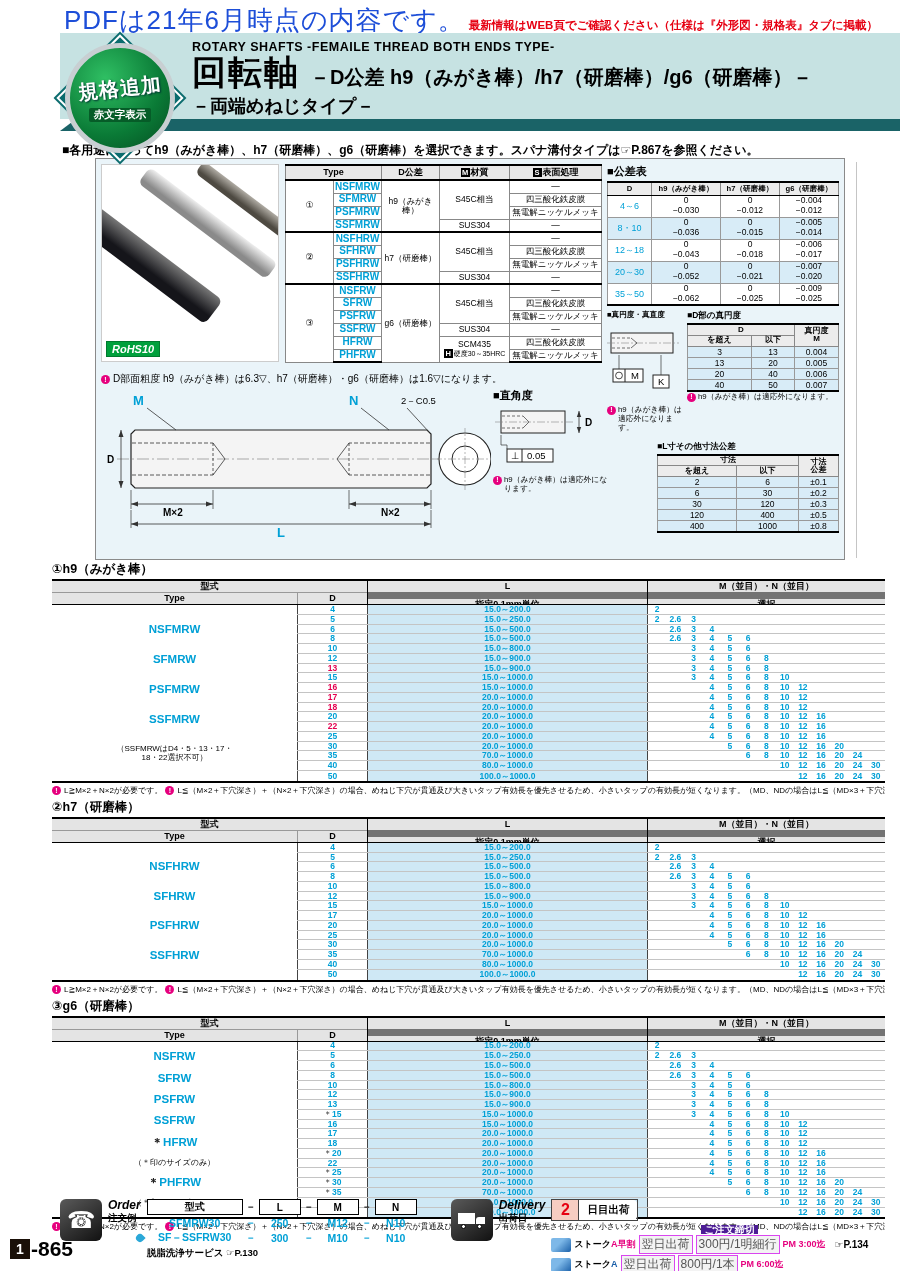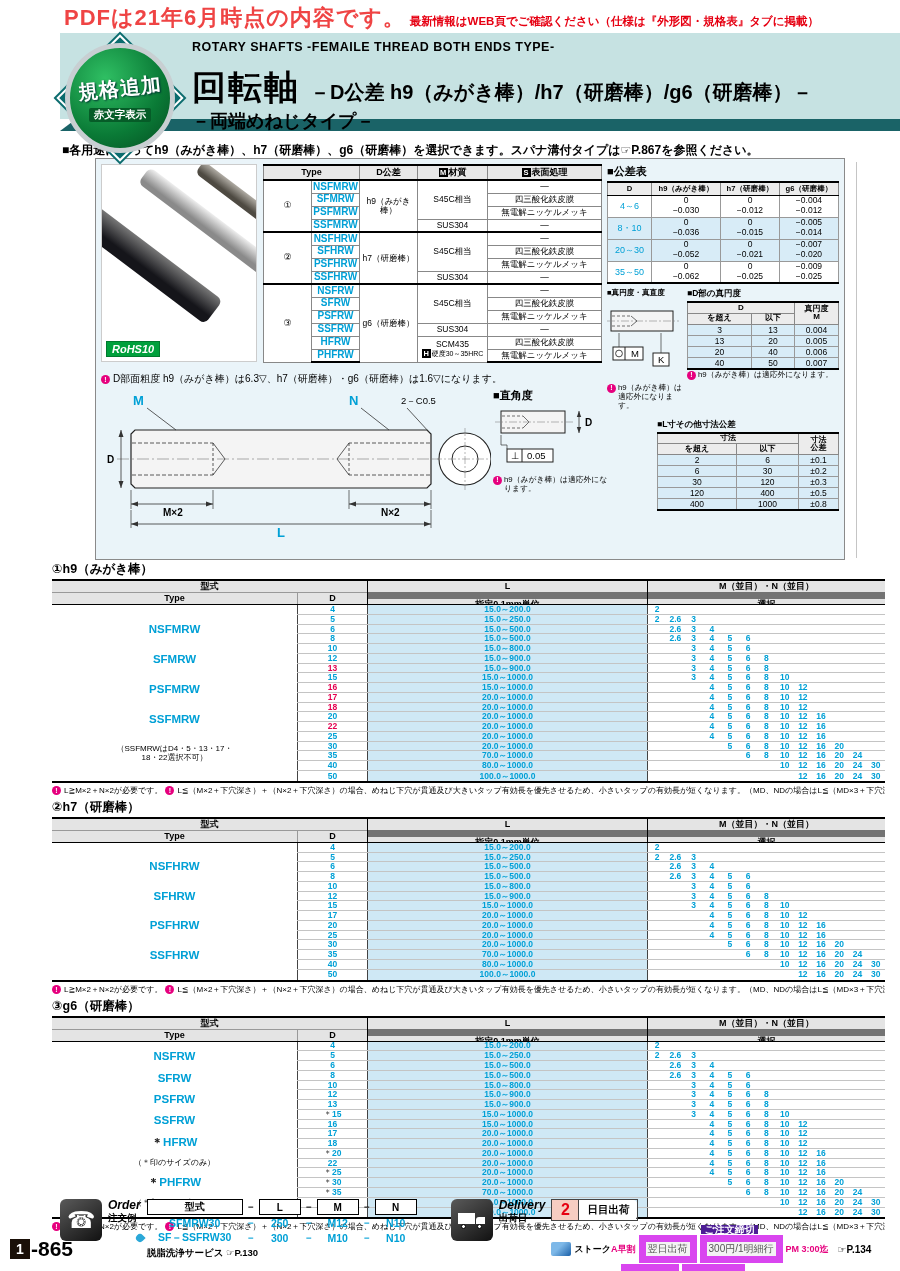--- a/index.html
+++ b/index.html
@@ -9,7 +9,7 @@
 .red{color:#e5004f}
 
 .banner{position:absolute;top:3px;left:64px;white-space:nowrap}
-.banner-main{color:#ef4444;font-size:22px;font-weight:bold;letter-spacing:1px}
+.banner-main{color:#1d4ed8;font-size:26px;font-weight:normal;letter-spacing:1px}
 .banner-sub{color:#e60012;font-size:11.5px;font-weight:bold;margin-left:4px}
 
 .hband{position:absolute;top:33px;left:60px;right:0;height:86px;background:#c6e2e2}

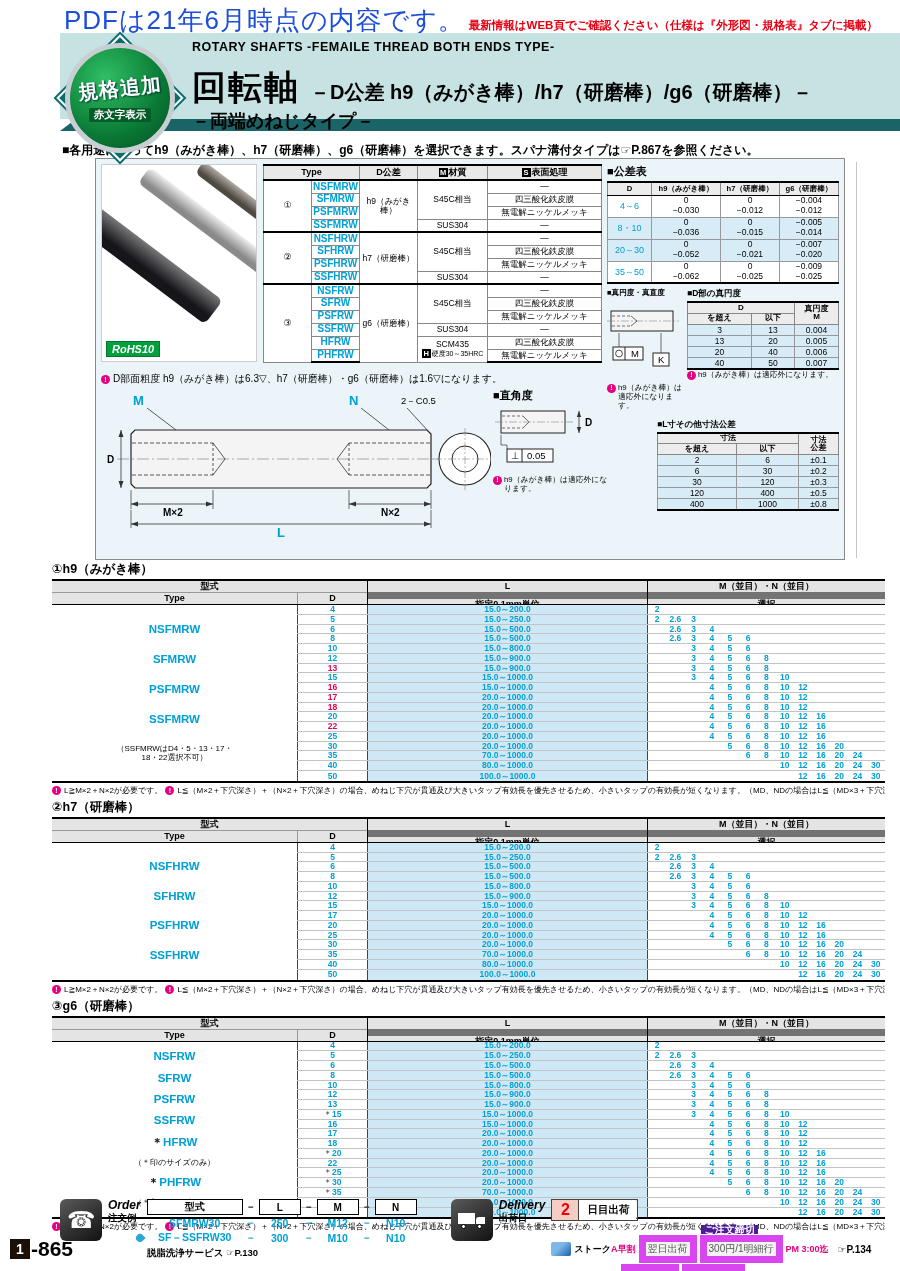--- a/index.html
+++ b/index.html
@@ -21,7 +21,7 @@
 .badge .bb{margin-top:6px;color:#fff;font-size:10.5px;font-weight:bold;background:#065c28;padding:0 5px;border-radius:2px;white-space:nowrap}
 .titles{position:absolute;top:40px;left:192px;z-index:2}
 .title-en{font-size:12.5px;font-weight:bold;letter-spacing:.5px}
-.title-row{display:flex;align-items:baseline;margin-top:16px}
+.title-row{display:flex;align-items:baseline;margin-top:1px}
 .title-main{font-size:34px;font-weight:bold;letter-spacing:2px;line-height:1}
 .title-spec{font-size:20px;font-weight:bold;margin-left:10px}
 .title-sub{font-size:18px;font-weight:bold;margin-top:3px}

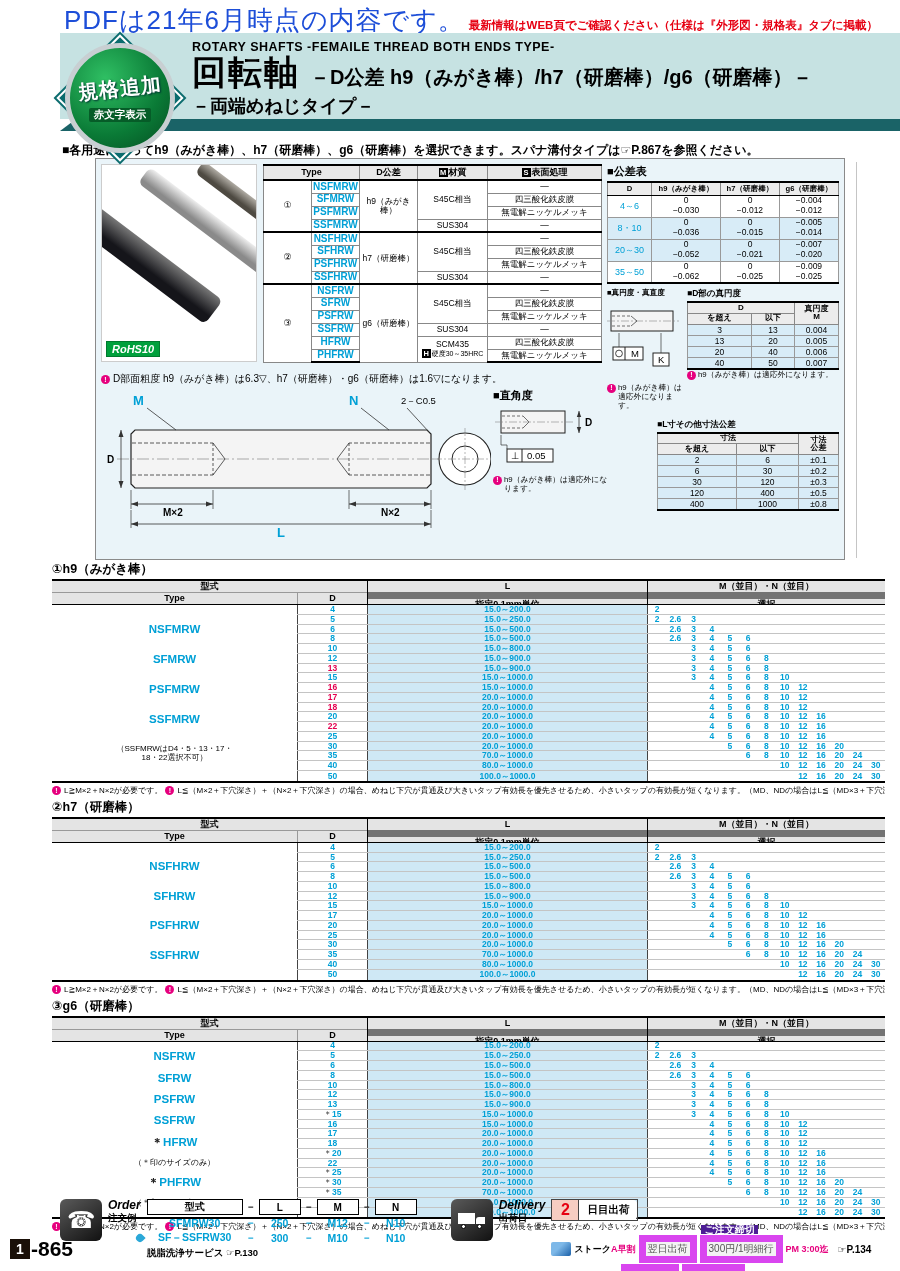--- a/index.html
+++ b/index.html
@@ -381,6 +381,21 @@
                 <div>−0.014</div>
               </td>
             </tr>
+            <tr>
+              <td class="d">12～18</td>
+              <td>
+                <div>0</div>
+                <div>−0.043</div>
+              </td>
+              <td>
+                <div>0</div>
+                <div>−0.018</div>
+              </td>
+              <td>
+                <div>−0.006</div>
+                <div>−0.017</div>
+              </td>
+            </tr>
             <tr class="alt">
               <td class="d">20～30</td>
               <td>

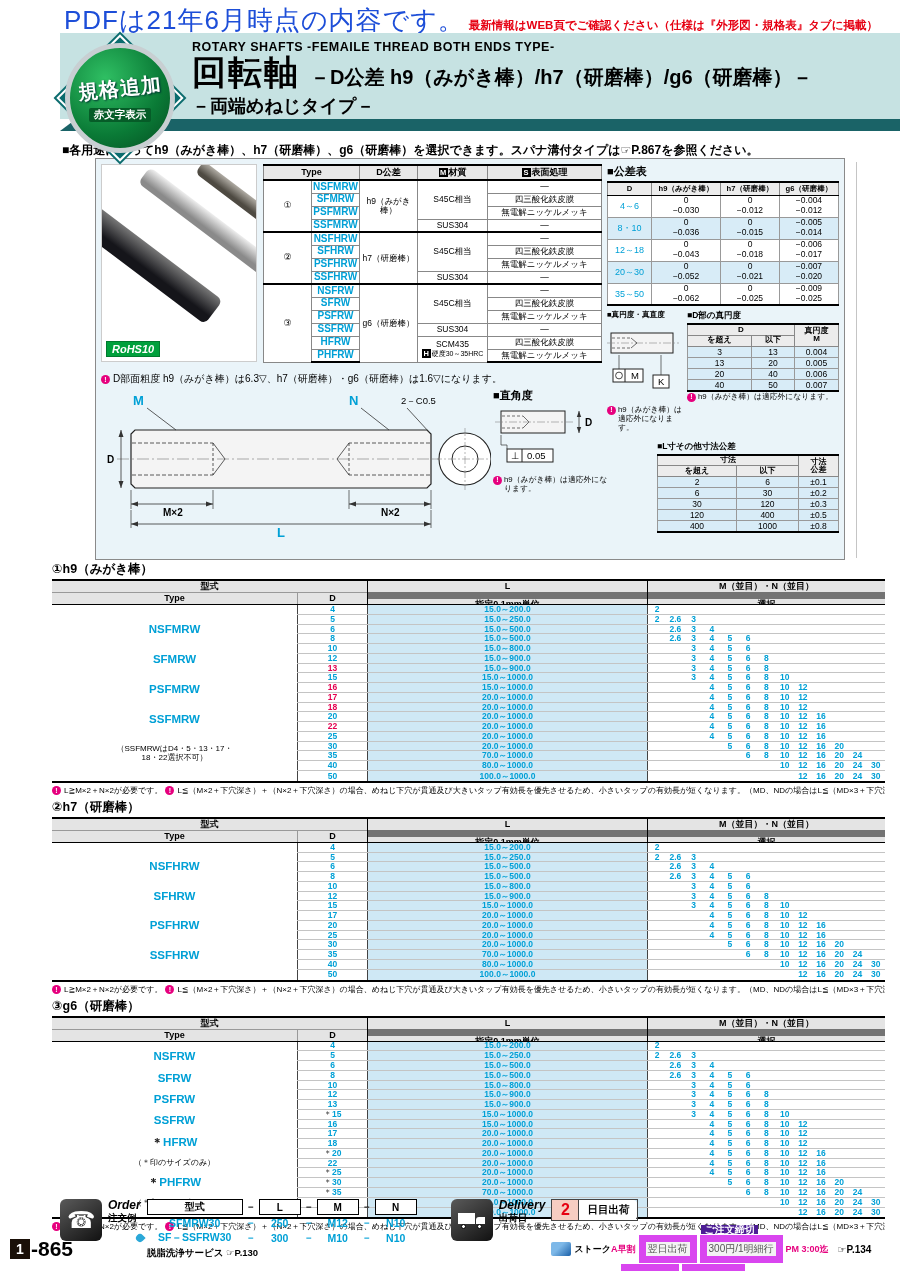--- a/index.html
+++ b/index.html
@@ -31,7 +31,7 @@
 .spec{position:absolute;top:158px;left:95px;width:750px;height:402px;border:1px solid #8a8a8a;background:#eaf4f9;padding:5px;display:flex;gap:5px}
 .spec-left{flex:1;display:flex;flex-direction:column;min-width:0}
 .sl-r1{display:flex;gap:6px}
-.photo{width:156px;height:198px;background:#fff;border:1px solid #ccc;position:relative;overflow:hidden;flex:none}
+.photo{width:178px;height:198px;background:#fff;border:1px solid #ccc;position:relative;overflow:hidden;flex:none}
 .sh{position:absolute;border-radius:6px}
 .sh1{width:195px;height:30px;left:-35px;top:18px;transform:rotate(37deg);transform-origin:left top;background:linear-gradient(180deg,#777,#15151a 70%)}
 .sh2{width:160px;height:20px;left:48px;top:2px;transform:rotate(37deg);transform-origin:left top;background:linear-gradient(180deg,#eee,#8a8a8a 75%)}

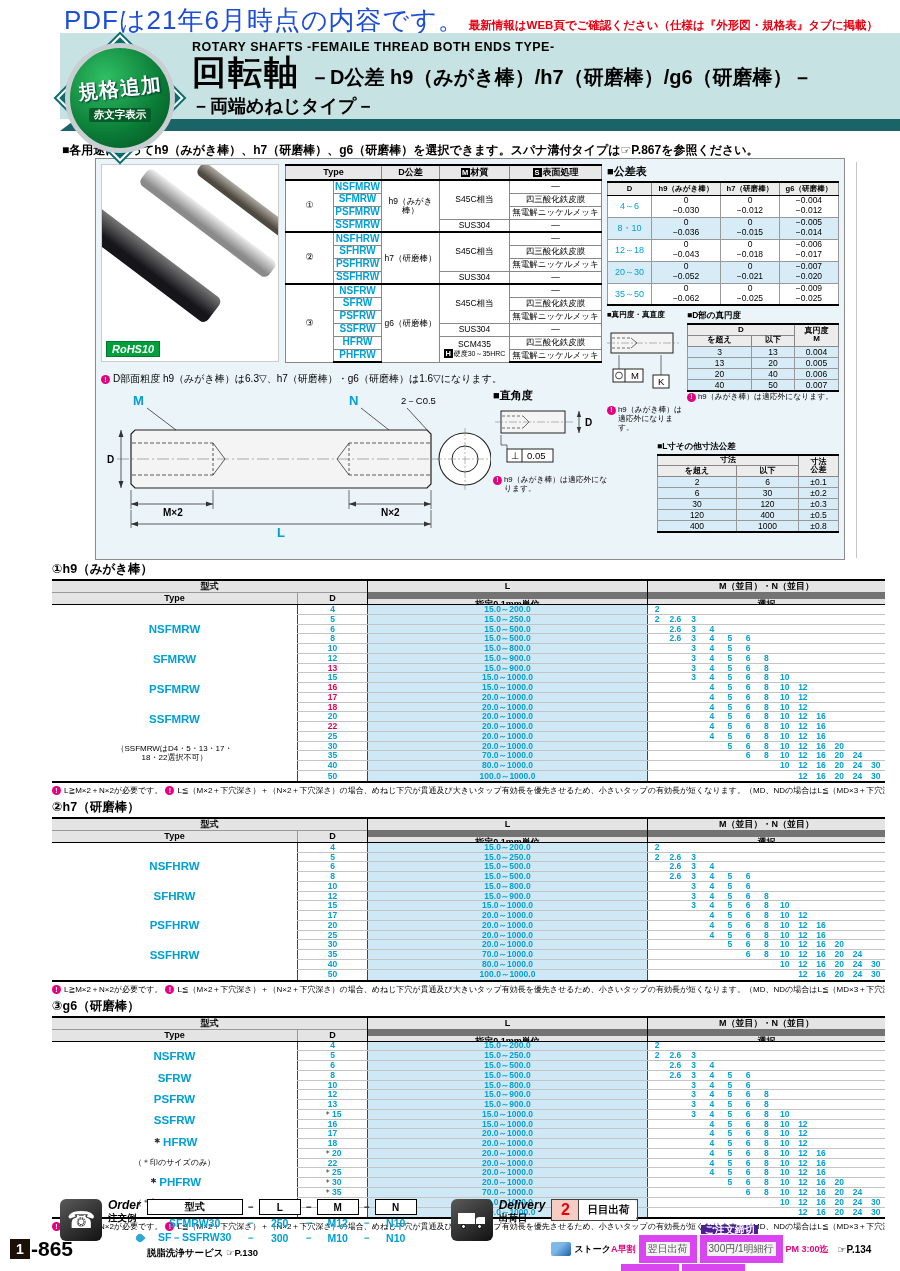--- a/index.html
+++ b/index.html
@@ -130,7 +130,7 @@
 .sk-name{font-weight:bold;white-space:nowrap}
 .sk-em{color:#e6007e}
 .sk-em2{color:#1a5fa8}
-.sk-box{border:7px solid #d946ef;background:#f3f3f3;color:#555;font-size:10px;padding:0 2px;white-space:nowrap}
+.sk-box{border:1px solid #d946ef;background:#f3f3f3;color:#555;font-size:12px;padding:0 2px;white-space:nowrap}
 .sk-time{color:#e6007e;font-weight:bold;white-space:nowrap}
 .ref-b{font-weight:bold;font-size:10px;margin-left:6px}
 .dnotes{color:#e6007e;font-size:9px;font-weight:bold;line-height:1.25;margin-top:1px}

